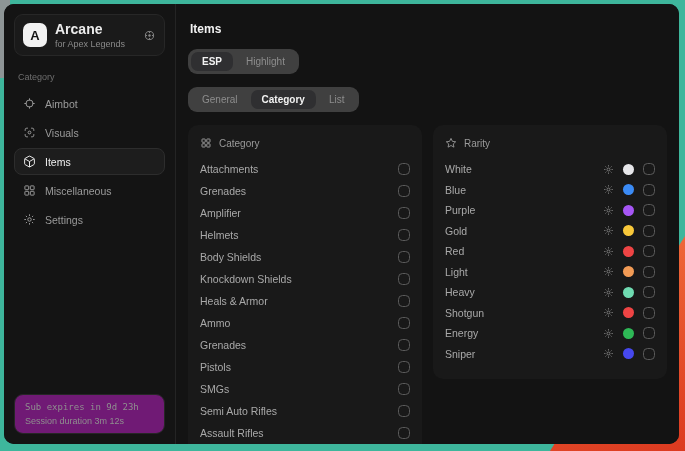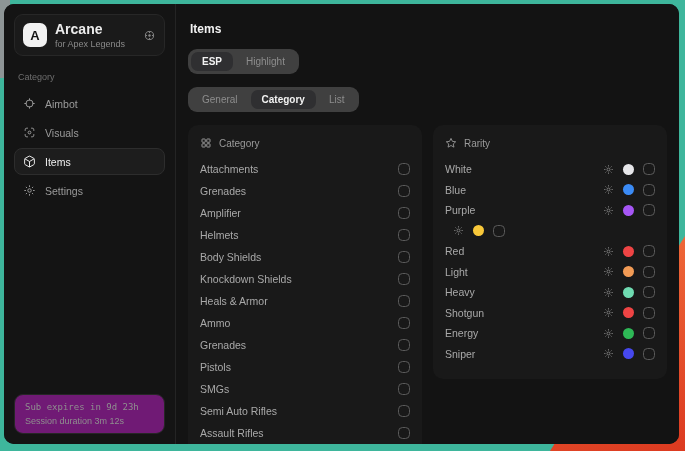--- a/index.html
+++ b/index.html
@@ -133,6 +133,17 @@
           </svg>
         </span>
         <span>Items</span>
+      </div>
+      <div class="nav-item">
+        <span>
+          <svg width="13" height="13" viewBox="0 0 24 24" fill="none" stroke="currentColor" stroke-width="1.8">
+            <rect x="3.5" y="3.5" width="7" height="7" rx="1"></rect>
+              <rect x="13.5" y="3.5" width="7" height="7" rx="1"></rect>
+            <rect x="3.5" y="13.5" width="7" height="7" rx="1"></rect>
+              <rect x="13.5" y="13.5" width="7" height="7" rx="1"></rect>
+          </svg>
+        </span>
+        <span>Miscellaneous</span>
       </div>
       <div class="nav-item">
         <span>

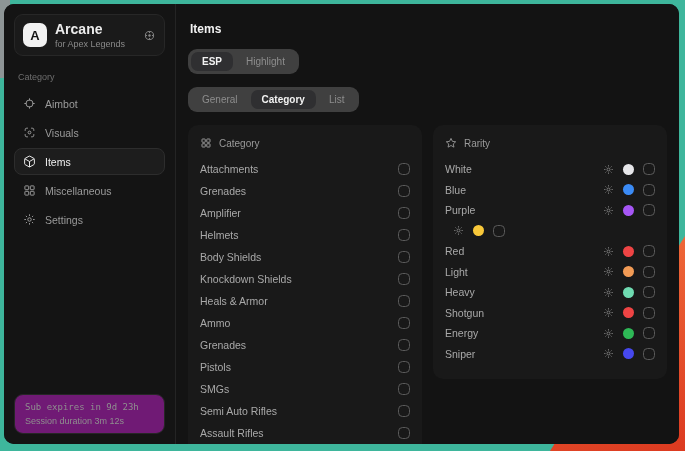--- a/index.html
+++ b/index.html
@@ -289,6 +289,7 @@
               <span class="checkbox"></span>
             </div>
             <div class="row">
+              <span class="row-label">Gold</span>
               <span class="row-gear">
                 <svg width="11" height="11" viewBox="0 0 24 24" fill="none" stroke="currentColor" stroke-width="1.8">
                   <circle cx="12" cy="12" r="3.2"></circle>

